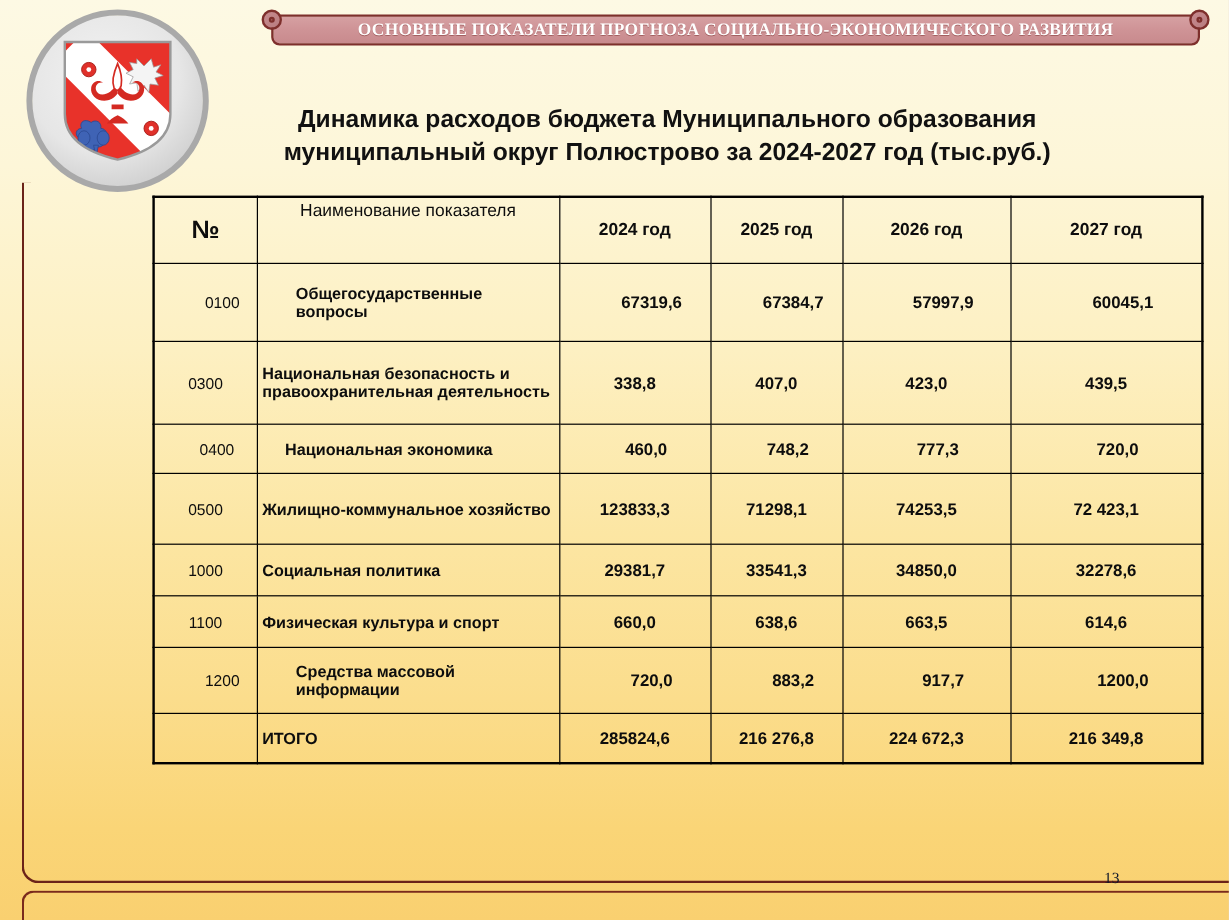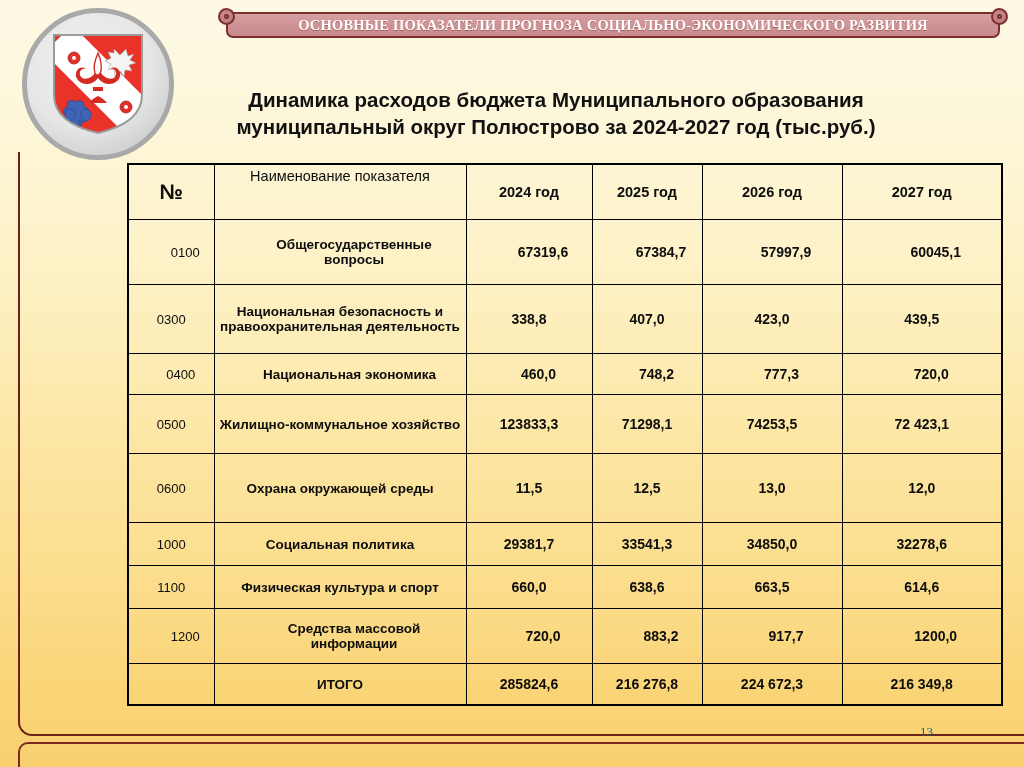--- a/index.html
+++ b/index.html
@@ -194,7 +194,7 @@
   }
   td.c-name {
     font-size: 13.5px;
-    text-align: center;
+    text-align: left;
     vertical-align: middle;
     font-weight: bold;
   }

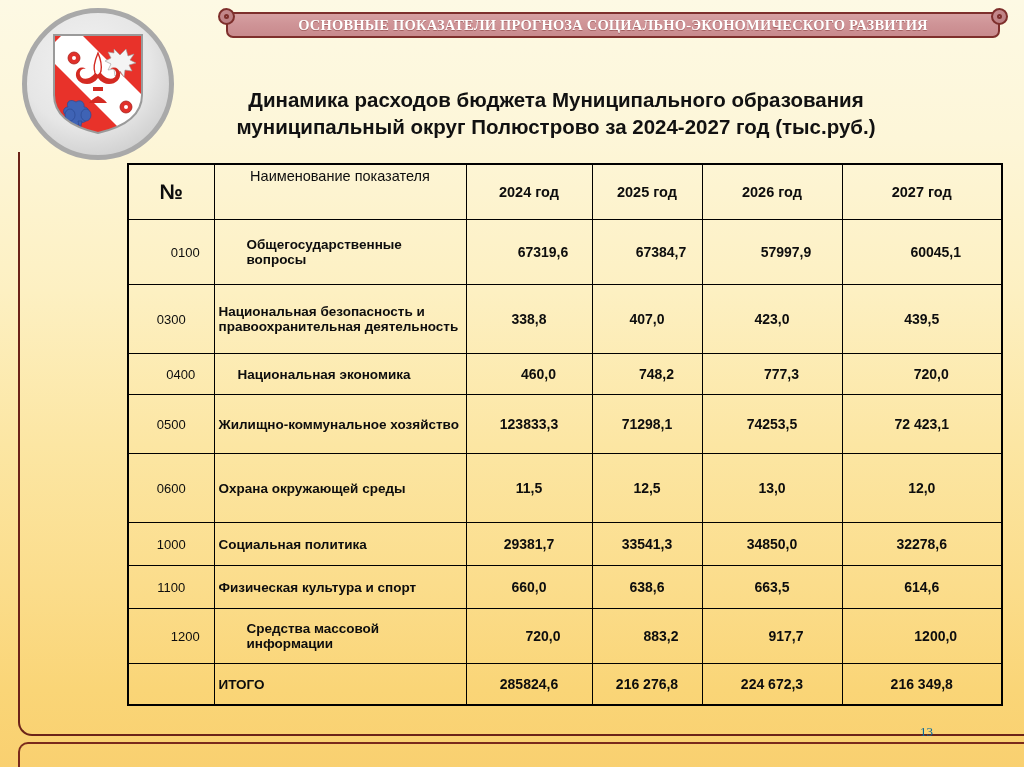--- a/index.html
+++ b/index.html
@@ -346,14 +346,6 @@
         <td class="c-val">74253,5</td>
         <td class="c-val">72 423,1</td>
       </tr>
-      <tr class="r-0600">
-        <td class="c-num">0600</td>
-        <td class="c-name">Охрана окружающей среды</td>
-        <td class="c-val">11,5</td>
-        <td class="c-val">12,5</td>
-        <td class="c-val">13,0</td>
-        <td class="c-val">12,0</td>
-      </tr>
       <tr class="r-1000">
         <td class="c-num">1000</td>
         <td class="c-name">Социальная политика</td>

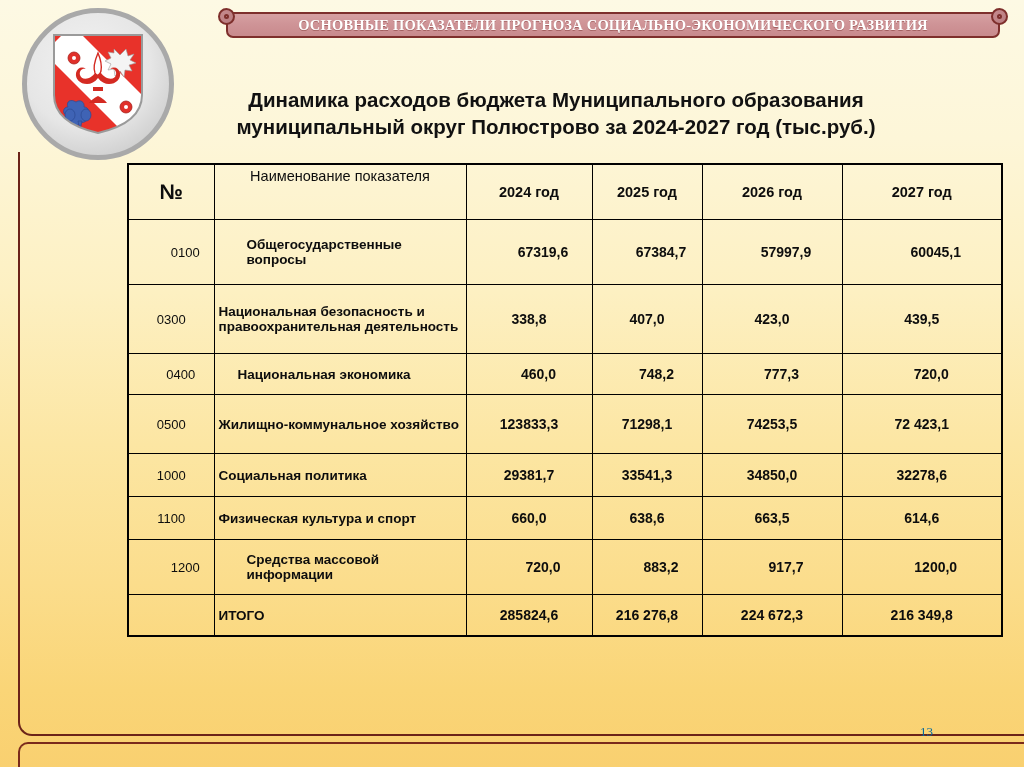--- a/index.html
+++ b/index.html
@@ -226,7 +226,7 @@
     left: 920px;
     top: 724px;
     font-size: 13px;
-    color: #0369a1;
+    color: #0f172a;
     font-family: "Liberation Serif", serif;
   }
 </style>

